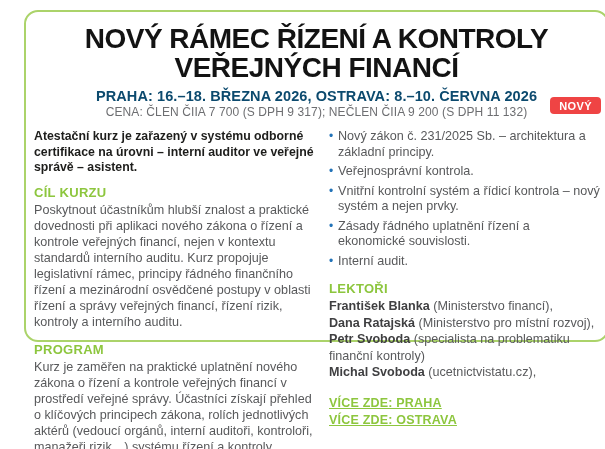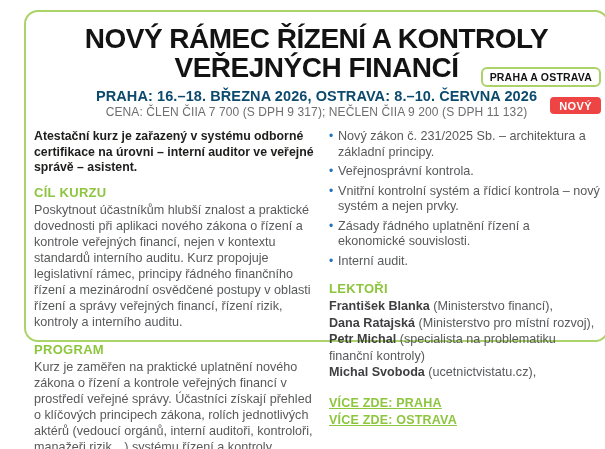--- a/index.html
+++ b/index.html
@@ -96,7 +96,6 @@
       <div>NOVÝ RÁMEC ŘÍZENÍ A KONTROLY</div>
       <div>VEŘEJNÝCH FINANCÍ</div>
     </div>
-    <div class="badge-location">PRAHA A OSTRAVA</div>
     <div class="badge-new">NOVÝ</div>
     <div class="dates">PRAHA: 16.–18. BŘEZNA 2026, OSTRAVA: 8.–10. ČERVNA 2026</div>
     <div class="price">CENA: ČLEN ČIIA 7 700 (S DPH 9 317); NEČLEN ČIIA 9 200 (S DPH 11 132)</div>

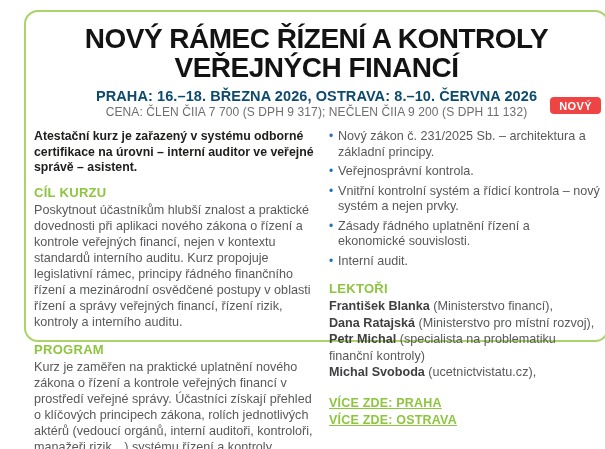--- a/index.html
+++ b/index.html
@@ -126,7 +126,7 @@
       <div class="lecturers">
         <div class="lecturer-line"><span class="lecturer-name">František Blanka</span><span> (Ministerstvo financí),</span></div>
         <div class="lecturer-line"><span class="lecturer-name">Dana Ratajská</span><span> (Ministerstvo pro místní rozvoj),</span></div>
-        <div class="lecturer-line"><span class="lecturer-name">Petr Michal</span><span> (specialista na problematiku finanční kontroly)</span></div>
+        <div class="lecturer-line"><span class="lecturer-name">Petr Svoboda</span><span> (specialista na problematiku finanční kontroly)</span></div>
         <div class="lecturer-line"><span class="lecturer-name">Michal Svoboda</span><span> (ucetnictvistatu.cz),</span></div>
       </div>
 

